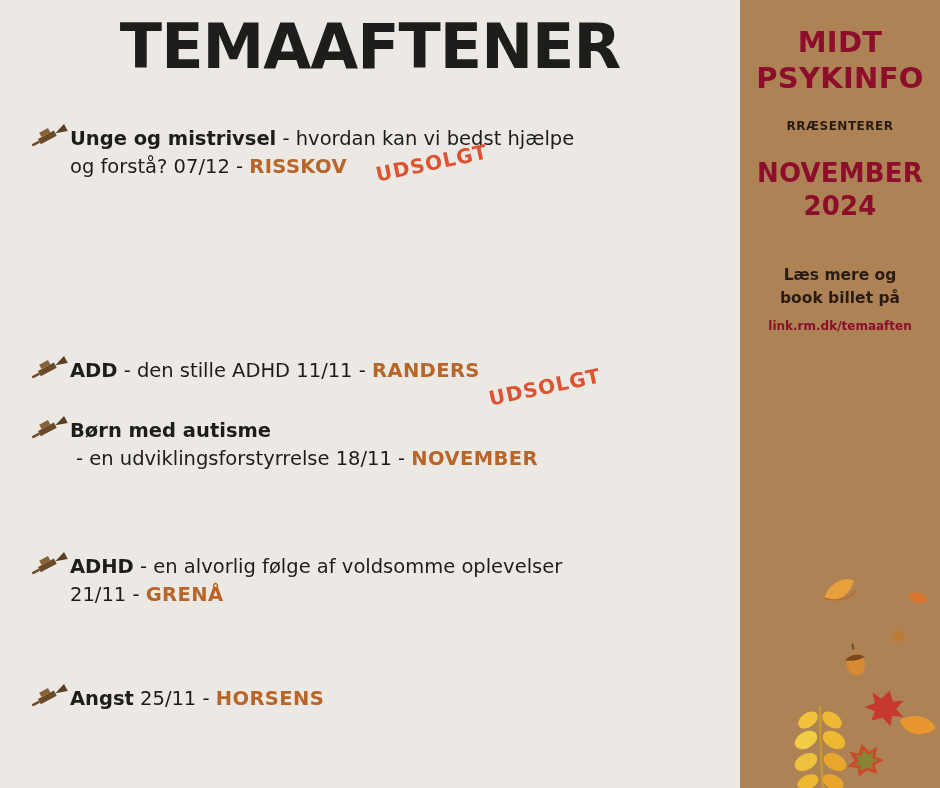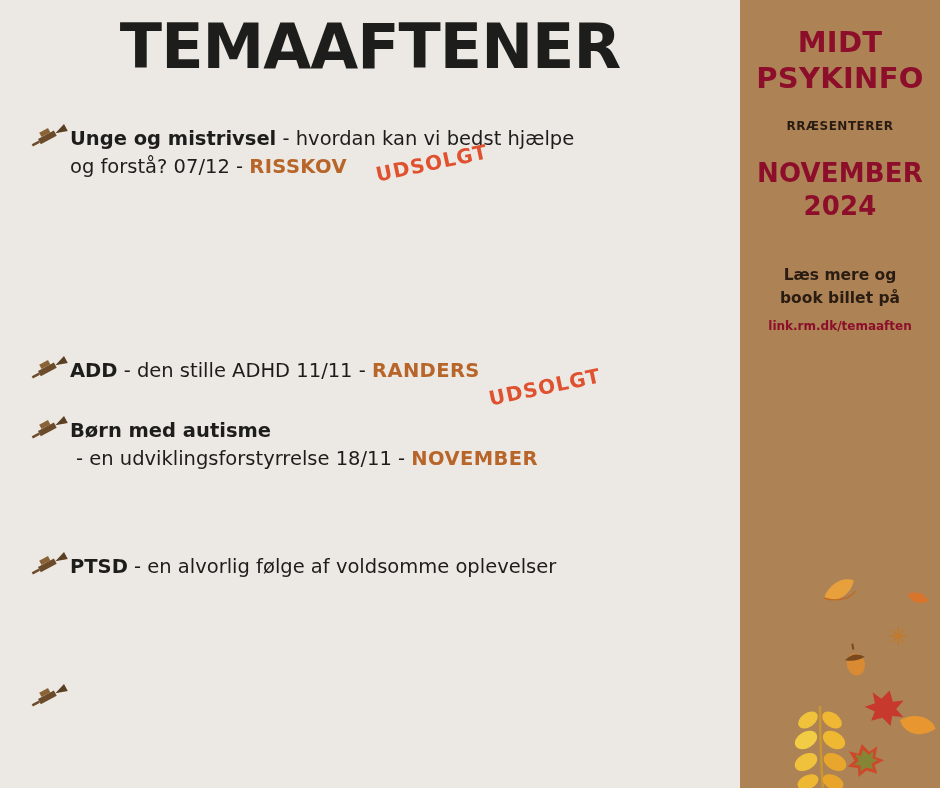--- a/index.html
+++ b/index.html
@@ -229,7 +229,7 @@
           </svg>
         </span>
         <div class="evt-text">
-          <span class="b">PTSD</span>
+          <span class="b">ADHD</span>
           <span>- en alvorlig følge af voldsomme oplevelser</span>
         </div>
       </div>

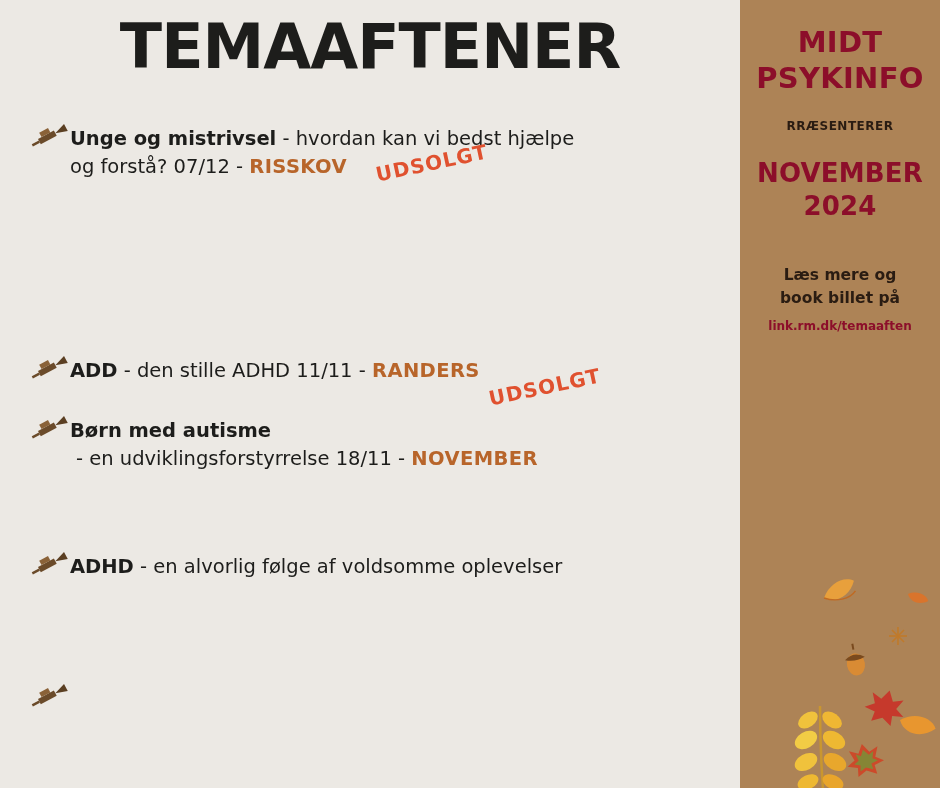--- a/index.html
+++ b/index.html
@@ -231,6 +231,10 @@
         <div class="evt-text">
           <span class="b">ADHD</span>
           <span>- en alvorlig følge af voldsomme oplevelser</span>
+          <span class="line2">
+            <span>21/11 -</span>
+            <span class="city">GRENÅ</span>
+          </span>
         </div>
       </div>
 

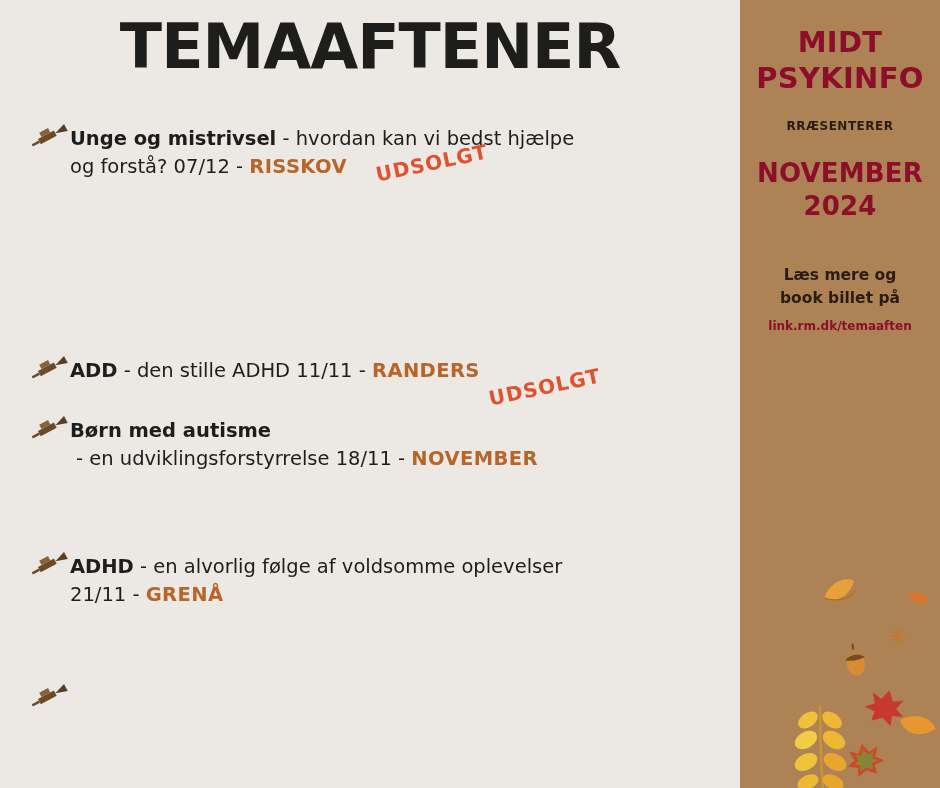--- a/index.html
+++ b/index.html
@@ -249,6 +249,11 @@
             </g>
           </svg>
         </span>
+        <div class="evt-text">
+          <span class="b">Angst</span>
+          <span>25/11 -</span>
+          <span class="city">HORSENS</span>
+        </div>
       </div>
 
     </div>

